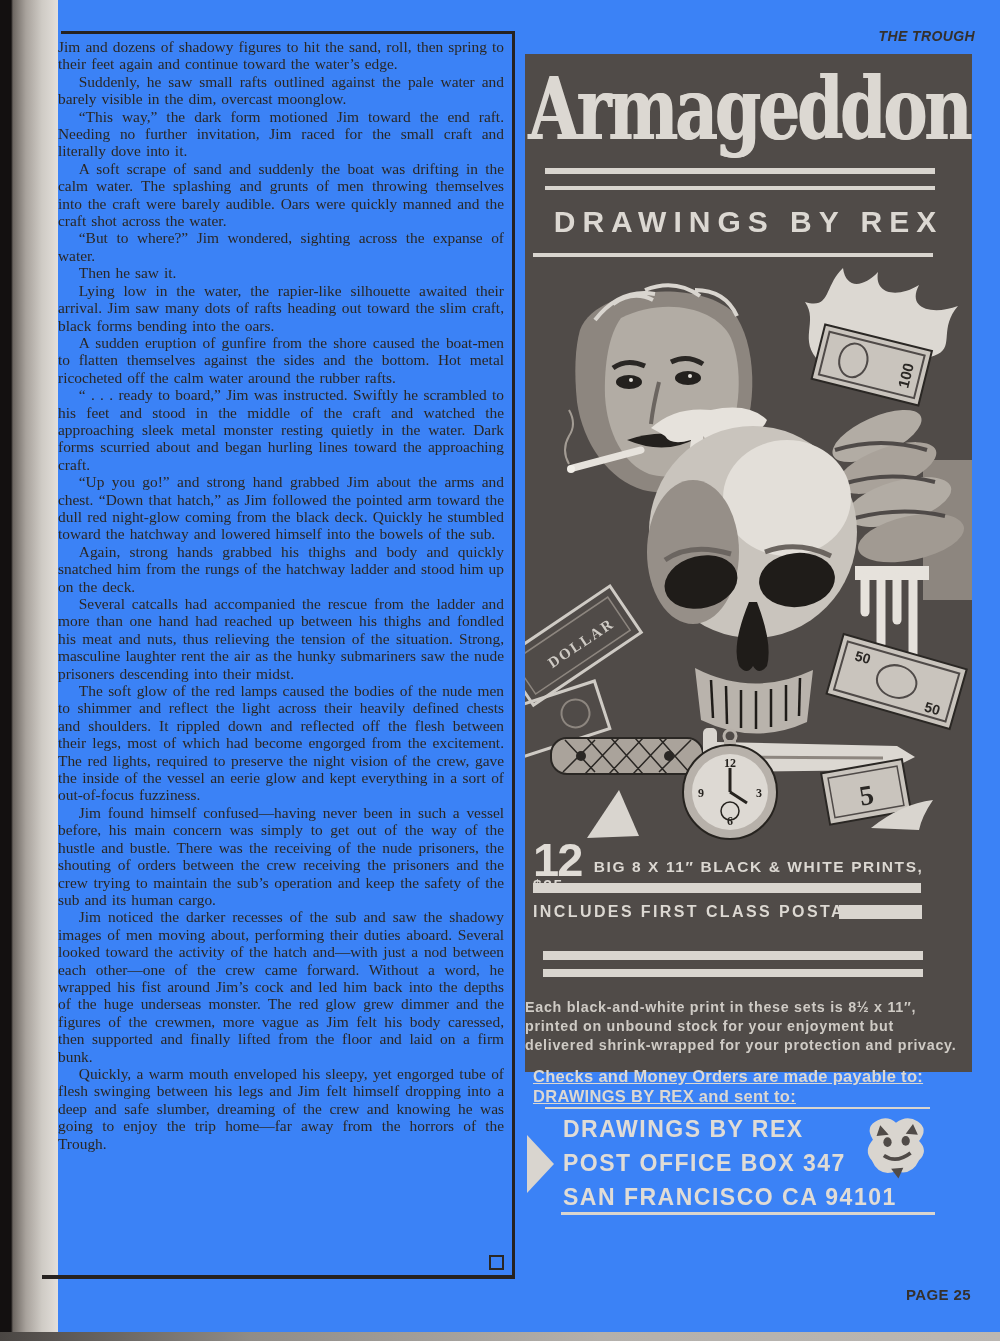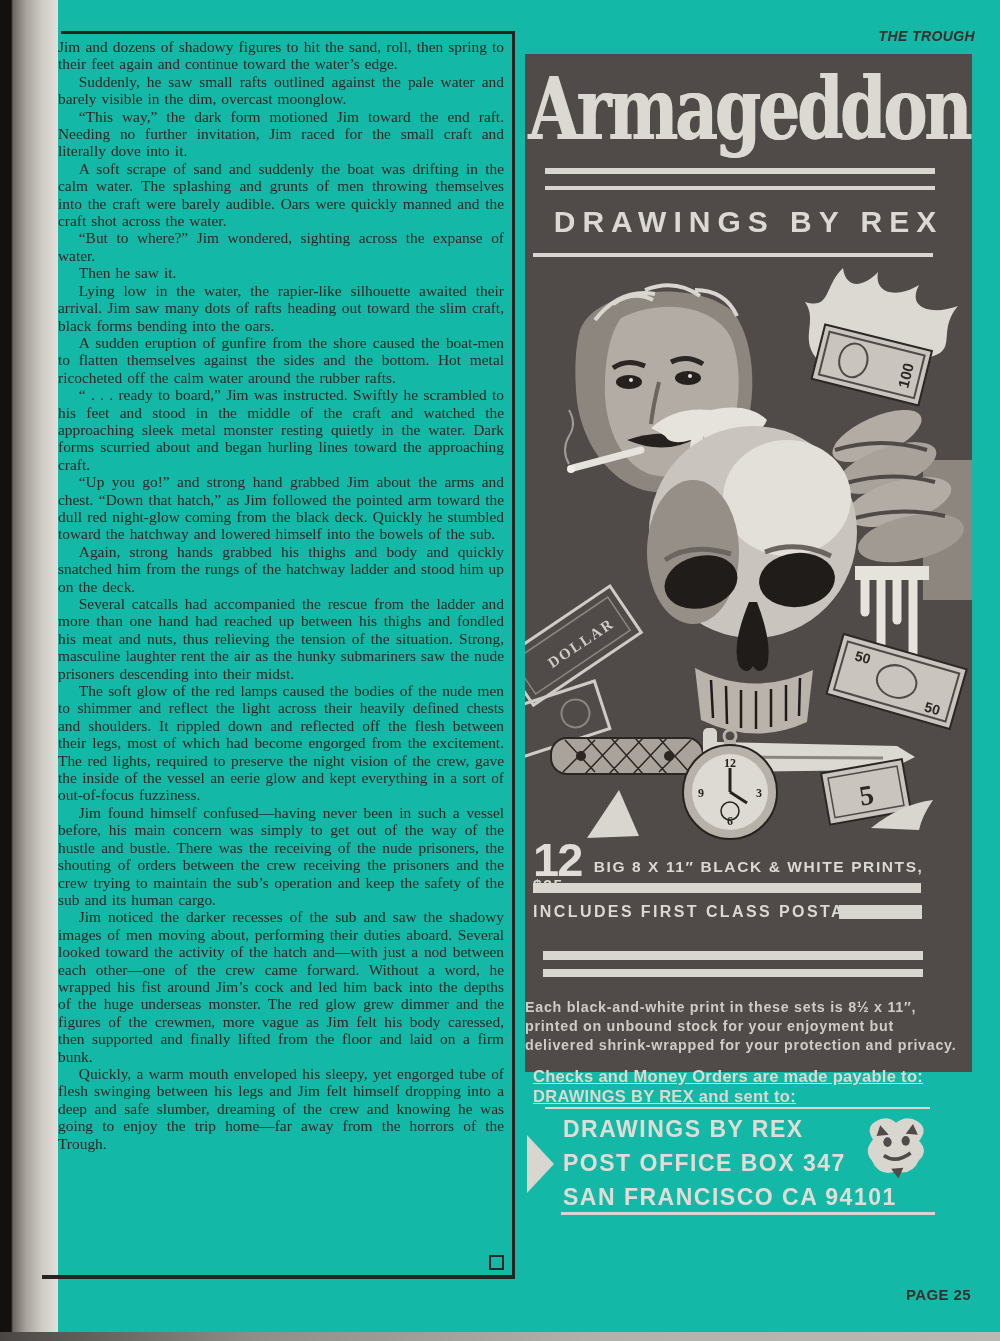--- a/index.html
+++ b/index.html
@@ -3,7 +3,7 @@
 <meta charset="utf-8">
 <style>
   html,body{margin:0;padding:0;background:#c9c5c0;}
-  #stage{position:relative;width:1000px;height:1341px;background:#14b8a6;overflow:hidden;
+  #stage{position:relative;width:1000px;height:1341px;background:#3b82f6;overflow:hidden;
          font-family:"Liberation Sans",sans-serif;}
   
   .edge-left{position:absolute;left:0;top:0;width:58px;height:1341px;

